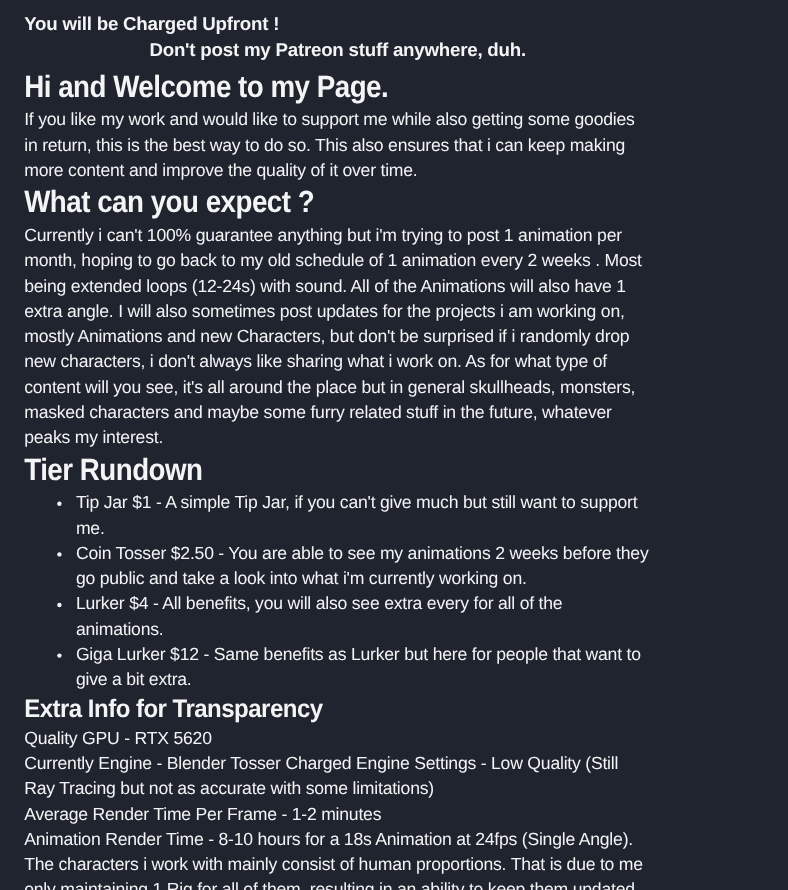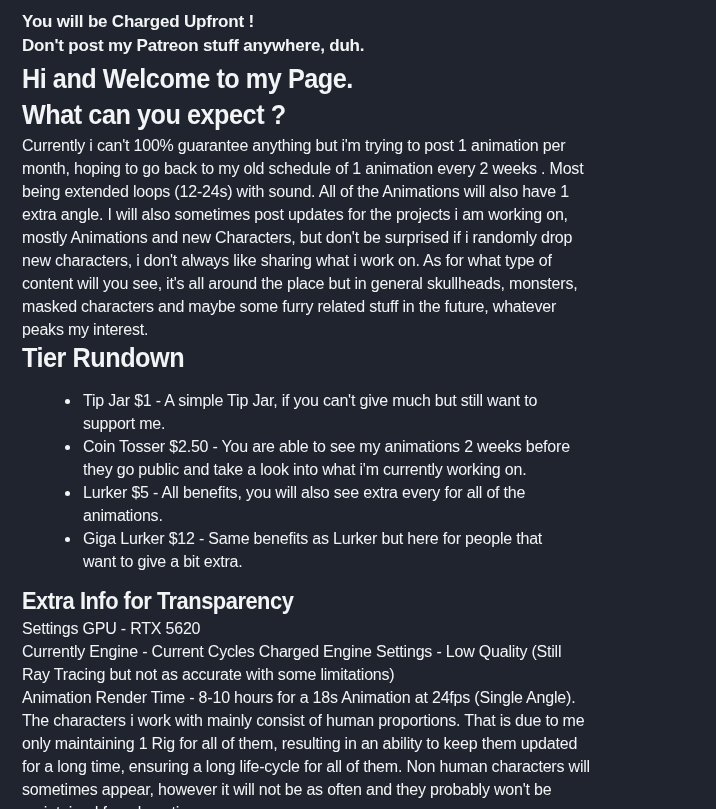--- a/index.html
+++ b/index.html
@@ -23,7 +23,7 @@
     font-weight: bold;
     letter-spacing: -0.2px;
   }
-  .notice.centered { }
+  .notice.centered { text-align: center; }
   h2 {
     margin: 0 0 2px 0;
     font-size: 28px;

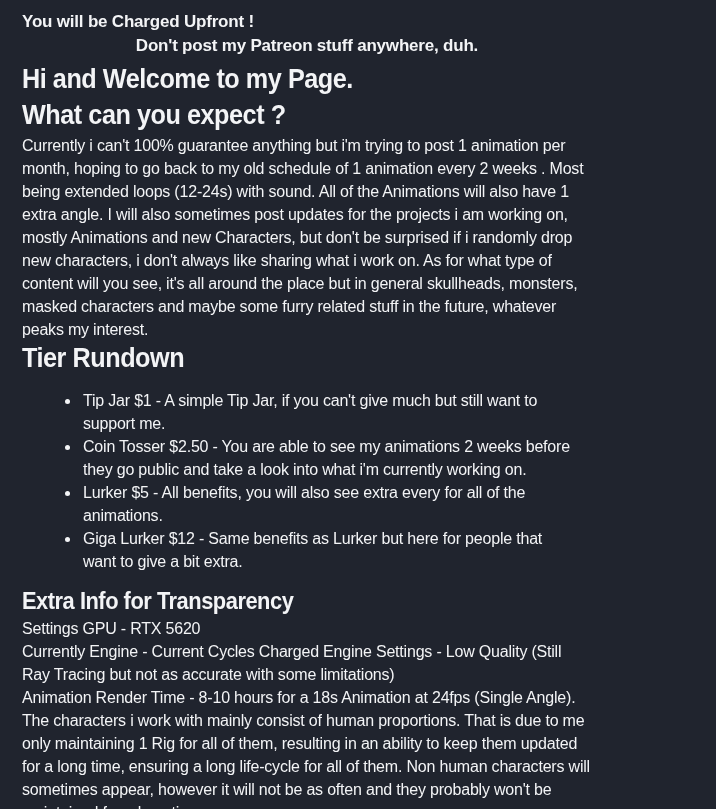--- a/index.html
+++ b/index.html
@@ -75,6 +75,7 @@
 
   <h2 class="mt4">Hi and Welcome to my Page.</h2>
 
+  <p class="body"><span>If you like my work and would like to support me while also getting some goodies in return, this is the best way to do so. This also ensures that i can keep making more content and improve the quality of it over time.</span></p>
 
   <h2>What can you expect ?</h2>
 

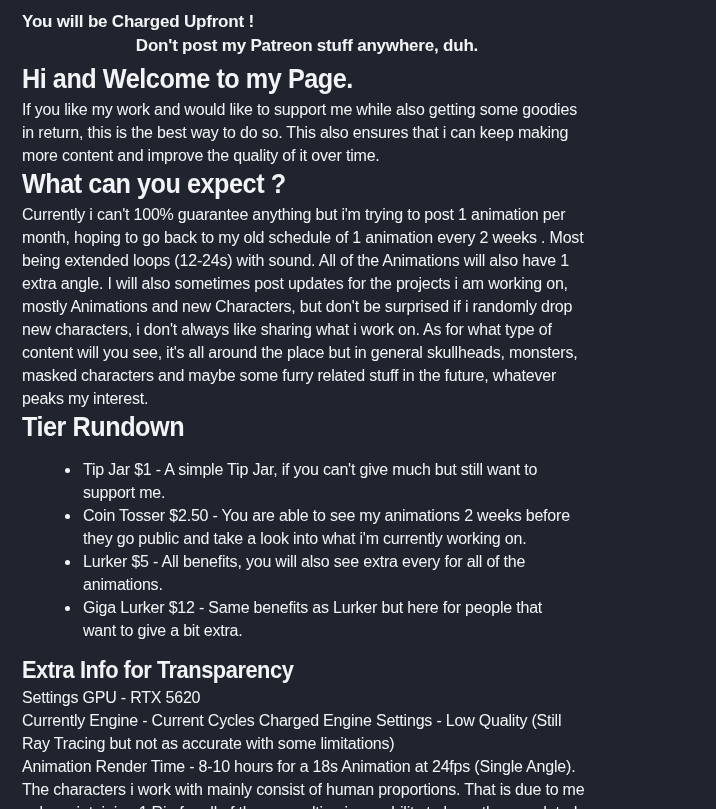--- a/index.html
+++ b/index.html
@@ -52,7 +52,7 @@
     letter-spacing: -0.2px;
   }
   ul.tier-list {
-    margin: 14px;
+    margin: 0;
     padding: 0 0 0 45px;
     list-style: disc;
   }

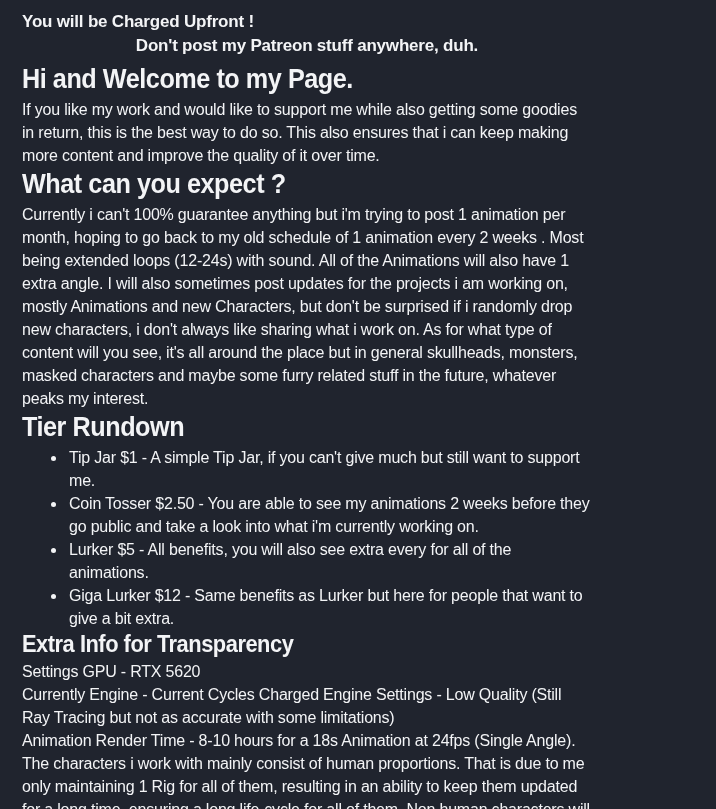--- a/index.html
+++ b/index.html
@@ -86,7 +86,7 @@
   <ul class="tier-list">
     <li><strong>Tip Jar $1 - </strong><span>A simple Tip Jar, if you can't give much but still want to support me.</span></li>
     <li><strong>Coin Tosser $2.50 - </strong><span>You are able to see my animations 2 weeks before they go public and take a look into what i'm currently working on.</span></li>
-    <li><strong>Lurker $5 - </strong><span>All benefits, you will also see extra every for all of the animations.</span></li>
+    <li><strong>Lurker $4 - </strong><span>All benefits, you will also see extra every for all of the animations.</span></li>
     <li><strong>Giga Lurker $12 - </strong><span>Same benefits as Lurker but here for people that want to give a bit extra.</span></li>
   </ul>
 

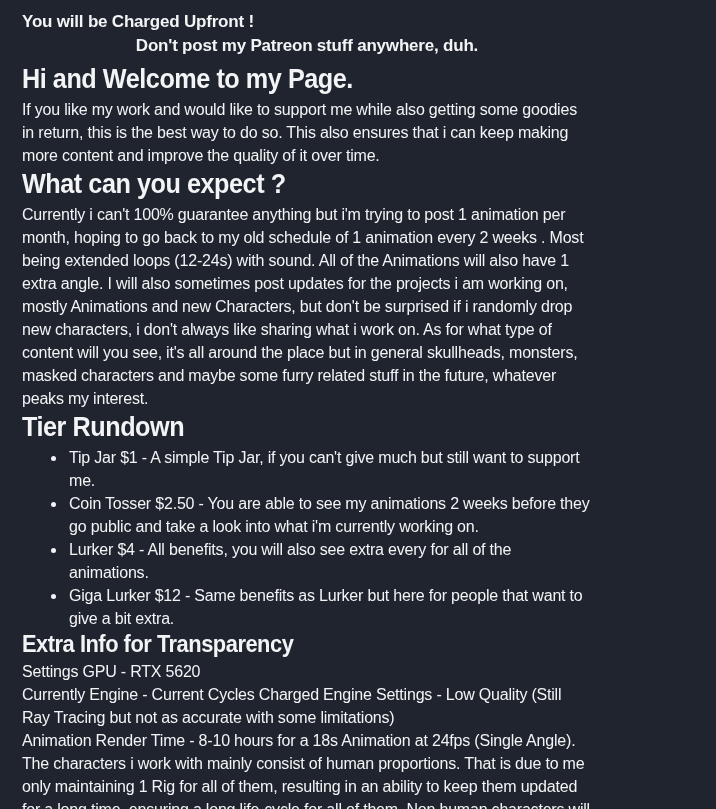--- a/index.html
+++ b/index.html
@@ -92,7 +92,7 @@
 
   <h3>Extra Info for Transparency</h3>
 
-  <p class="body"><strong>Settings GPU - </strong><span>RTX 5620</span></p>
+  <p class="body"><strong>Quality GPU - </strong><span>RTX 5620</span></p>
 
   <p class="body"><strong>Currently Engine - </strong><span>Current Cycles </span><strong>Charged Engine Settings - </strong><span>Low Quality (Still Ray Tracing but not as accurate with some limitations)</span></p>
 

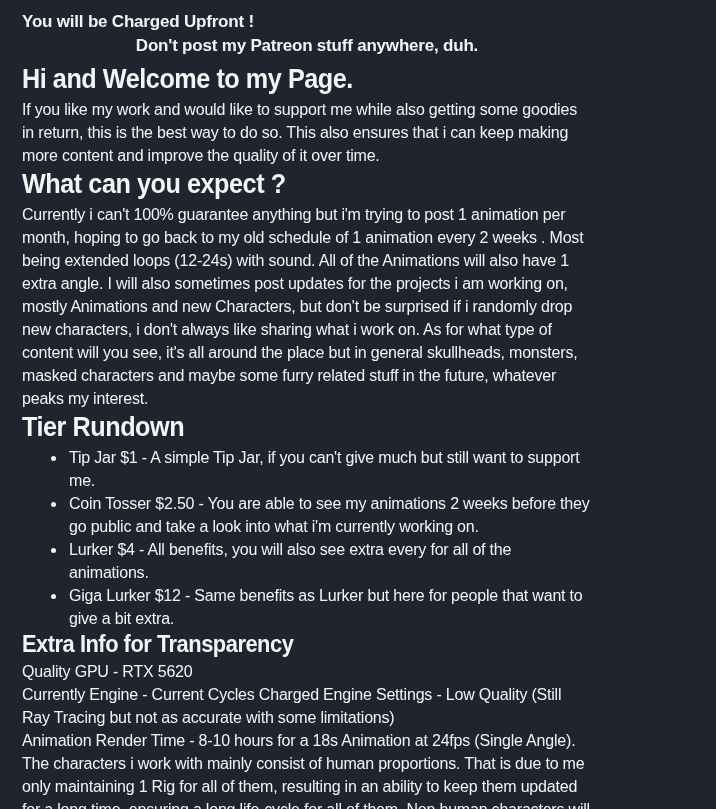--- a/index.html
+++ b/index.html
@@ -94,7 +94,7 @@
 
   <p class="body"><strong>Quality GPU - </strong><span>RTX 5620</span></p>
 
-  <p class="body"><strong>Currently Engine - </strong><span>Current Cycles </span><strong>Charged Engine Settings - </strong><span>Low Quality (Still Ray Tracing but not as accurate with some limitations)</span></p>
+  <p class="body"><strong>Currently Engine - </strong><span>Blender Tosser </span><strong>Charged Engine Settings - </strong><span>Low Quality (Still Ray Tracing but not as accurate with some limitations)</span></p>
 
 
   <p class="body"><strong>Animation Render Time - </strong><span>8-10 hours for a 18s Animation at 24fps (Single Angle). The characters i work with mainly consist of human proportions. That is due to me only maintaining 1 Rig for all of them, resulting in an ability to keep them updated for a long time, ensuring a long life-cycle for all of them. Non human characters will sometimes appear, however it will not be as often and they probably won't be maintained for a long time.</span></p>

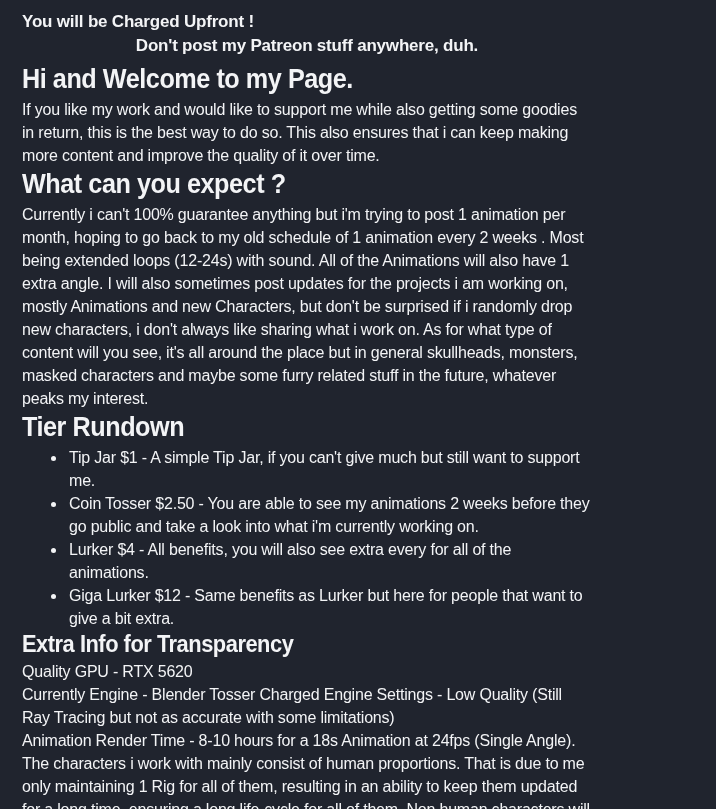--- a/index.html
+++ b/index.html
@@ -96,6 +96,7 @@
 
   <p class="body"><strong>Currently Engine - </strong><span>Blender Tosser </span><strong>Charged Engine Settings - </strong><span>Low Quality (Still Ray Tracing but not as accurate with some limitations)</span></p>
 
+  <p class="body"><strong>Average Render Time Per Frame - </strong><span>1-2 minutes</span></p>
 
   <p class="body"><strong>Animation Render Time - </strong><span>8-10 hours for a 18s Animation at 24fps (Single Angle). The characters i work with mainly consist of human proportions. That is due to me only maintaining 1 Rig for all of them, resulting in an ability to keep them updated for a long time, ensuring a long life-cycle for all of them. Non human characters will sometimes appear, however it will not be as often and they probably won't be maintained for a long time.</span></p>
 

